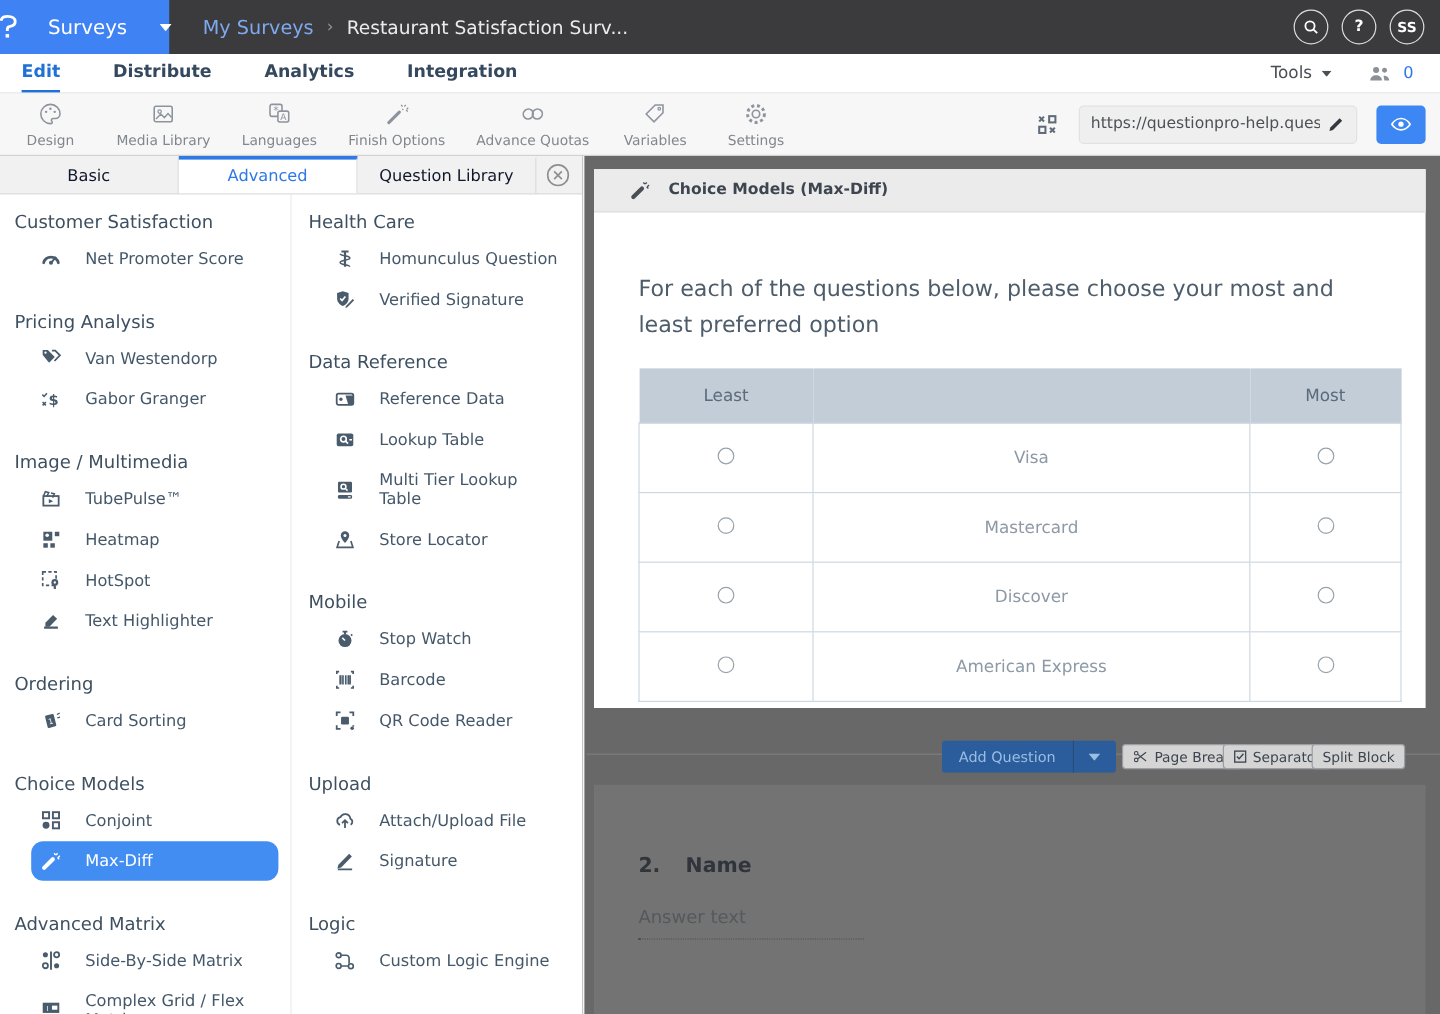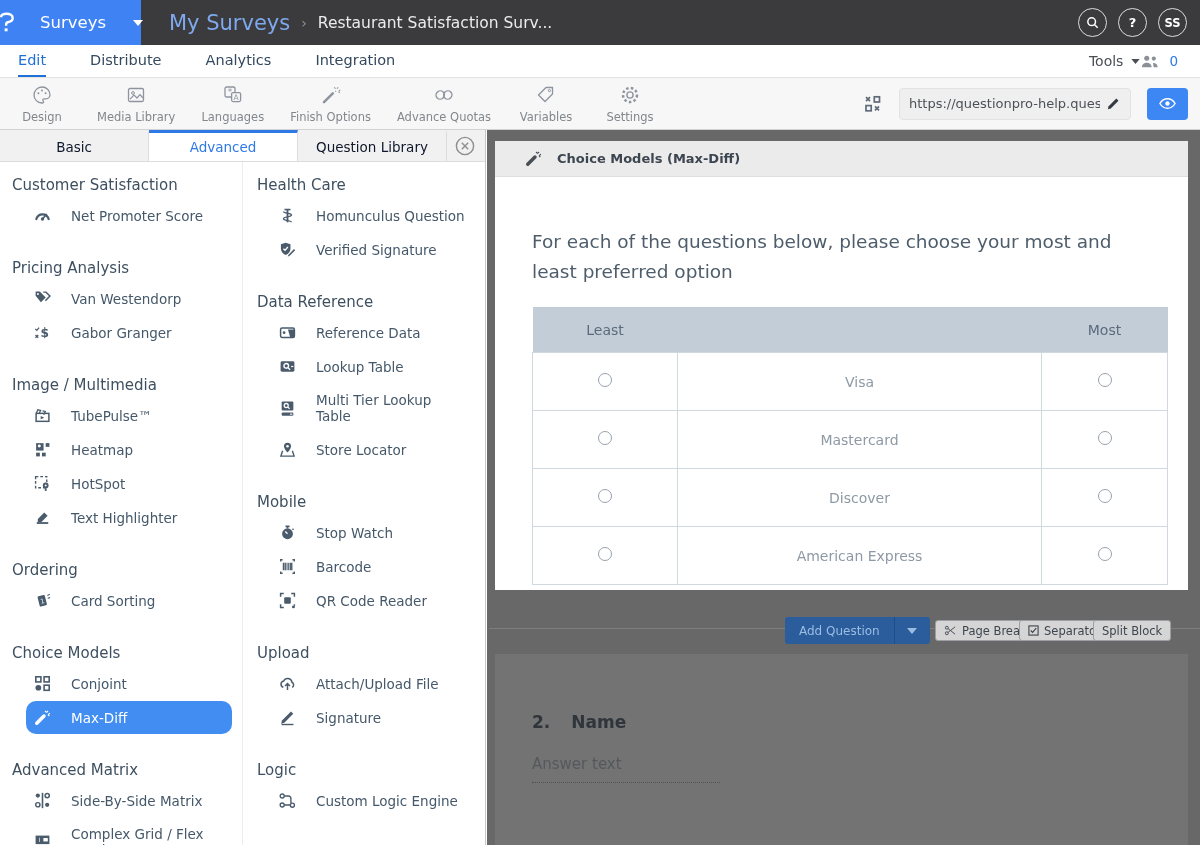--- a/index.html
+++ b/index.html
@@ -12,7 +12,7 @@
   .logo-box{width:141px;height:45px;background:#3e82f4;display:flex;align-items:center;justify-content:center;gap:25px;color:#fff;font-size:16.5px;cursor:pointer;}
   .logo-box .caret{margin-left:2px;}
   .breadcrumb{margin-left:28px;display:flex;align-items:center;gap:11px;}
-  .bc-parent{color:#7fa9ee;font-size:21px;cursor:pointer;}
+  .bc-parent{color:#7fa9ee;font-size:16px;cursor:pointer;}
   .bc-sep{color:#8f9398;font-size:14px;}
   .bc-current{color:#ebebeb;font-size:15.5px;}
   .topbar-actions{margin-left:auto;margin-right:13px;display:flex;gap:11px;align-items:center;}

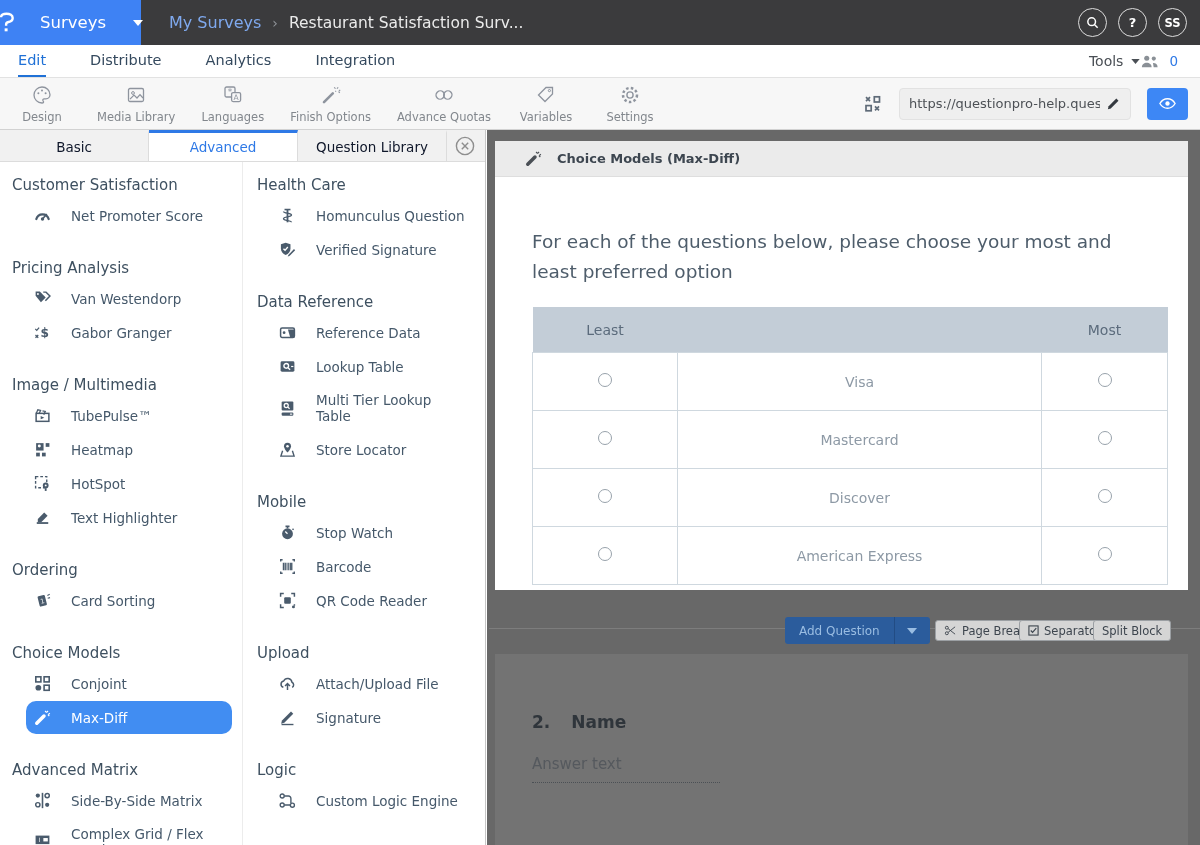--- a/index.html
+++ b/index.html
@@ -22,7 +22,7 @@
   
   .navbar{position:absolute;top:45px;left:0;right:0;height:33px;background:#fff;display:flex;align-items:center;border-bottom:1px solid #e2e2e2;box-sizing:border-box;}
   .nav-tabs{display:flex;gap:44px;padding-left:18px;font-size:14.5px;height:100%;align-items:stretch;}
-  .nav-tab{color:#34495e;display:flex;align-items:center;cursor:pointer;border-bottom:2px solid transparent;box-sizing:border-box;}
+  .nav-tab{color:#34495e;display:flex;align-items:center;cursor:pointer;border-bottom:2px solid transparent;box-sizing:border-box;font-weight:bold;}
   .nav-tab.active{color:#2071d6;border-bottom-color:#2071d6;}
   .nav-right{margin-left:auto;display:flex;align-items:center;padding-right:22px;}
   .tools{display:flex;align-items:center;gap:8px;font-size:14px;color:#4a4f55;cursor:pointer;}

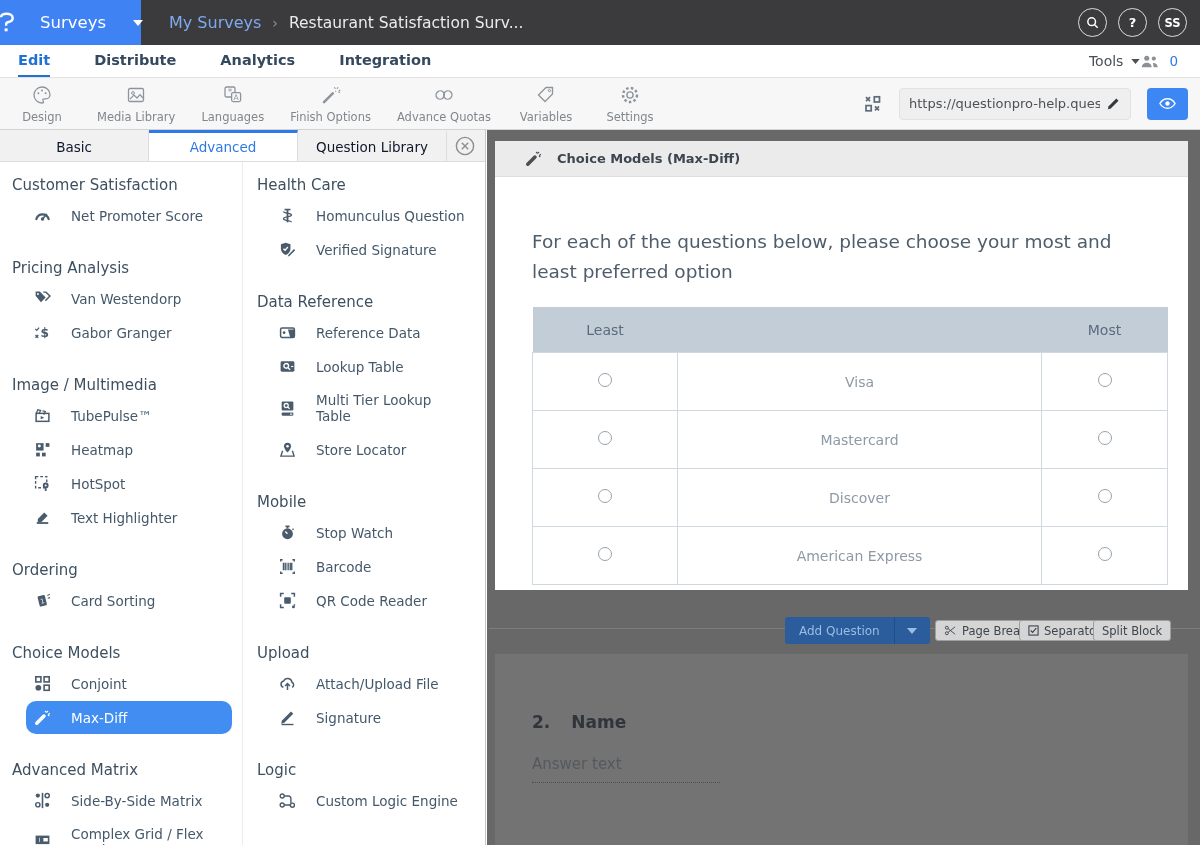--- a/index.html
+++ b/index.html
@@ -24,7 +24,7 @@
   .nav-tabs{display:flex;gap:44px;padding-left:18px;font-size:14.5px;height:100%;align-items:stretch;}
   .nav-tab{color:#34495e;display:flex;align-items:center;cursor:pointer;border-bottom:2px solid transparent;box-sizing:border-box;font-weight:bold;}
   .nav-tab.active{color:#2071d6;border-bottom-color:#2071d6;}
-  .nav-right{margin-left:auto;display:flex;align-items:center;padding-right:22px;}
+  .nav-right{margin-left:auto;display:flex;align-items:center;gap:30px;padding-right:22px;}
   .tools{display:flex;align-items:center;gap:8px;font-size:14px;color:#4a4f55;cursor:pointer;}
   .tools .caret{color:#4a4f55;}
   .collab{display:flex;align-items:center;gap:8px;cursor:pointer;}

